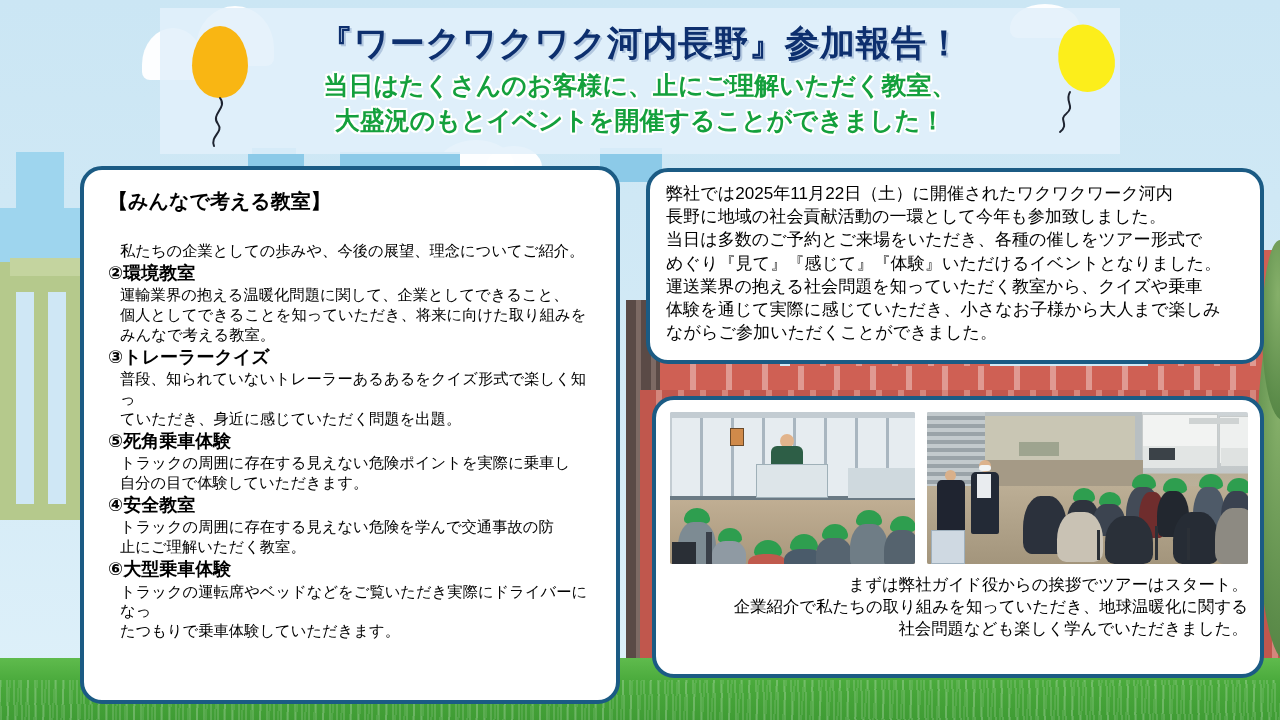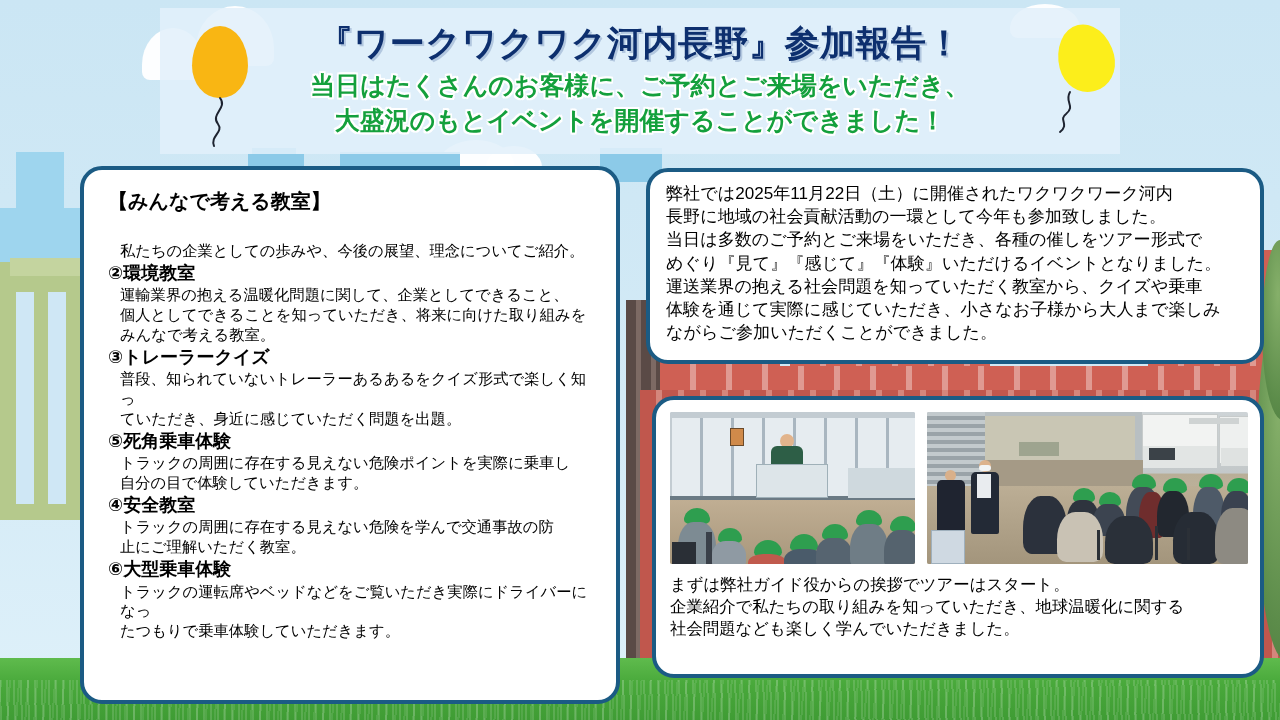--- a/index.html
+++ b/index.html
@@ -266,7 +266,7 @@
 
   <div class="banner">
     <div class="banner-title">『ワークワクワク河内長野』参加報告！</div>
-    <div class="banner-sub">当日はたくさんのお客様に、ご予約とご来場をいただき、</div>
+    <div class="banner-sub">当日はたくさんのお客様に、止にご理解いただく教室、</div>
     <div class="banner-sub" style="margin-top:2px">大盛況のもとイベントを開催することができました！</div>
   </div>
 

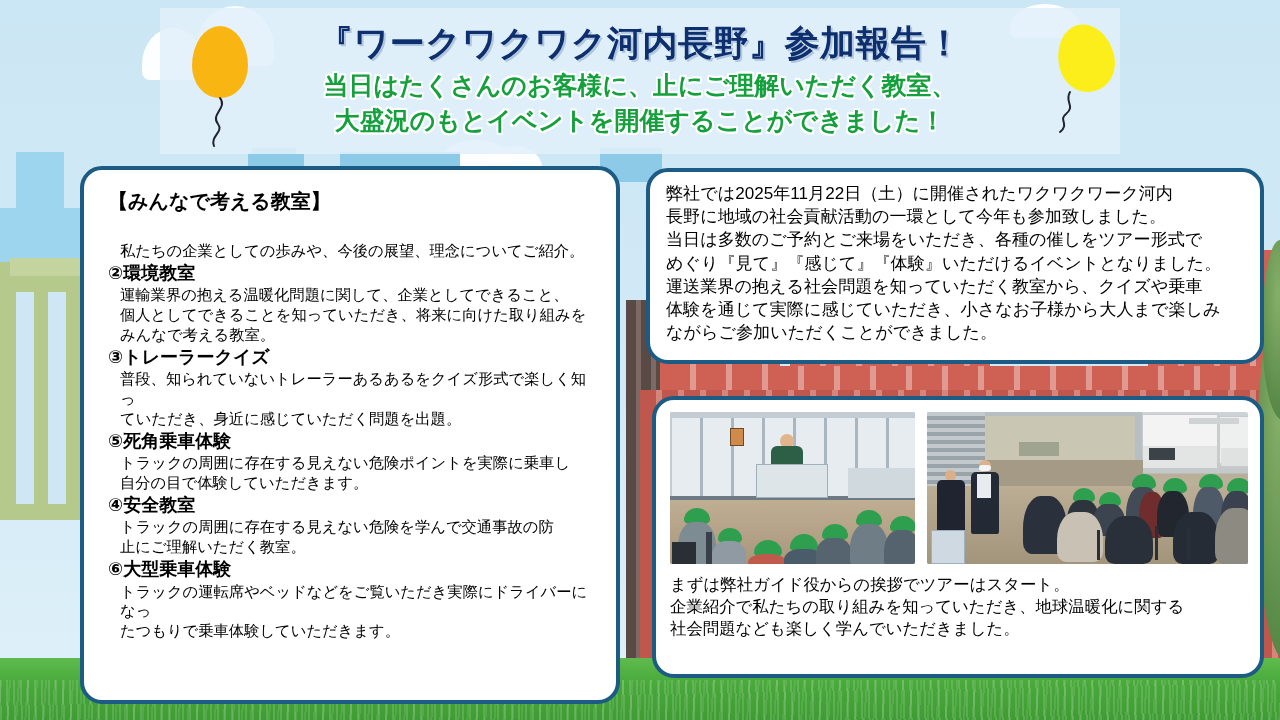--- a/index.html
+++ b/index.html
@@ -187,6 +187,7 @@
     left: 652px; top: 396px;
     width: 612px; height: 282px;
     padding: 12px 12px 8px 14px;
+    text-align: right;
   }
   .photo-row {
     display: flex;

